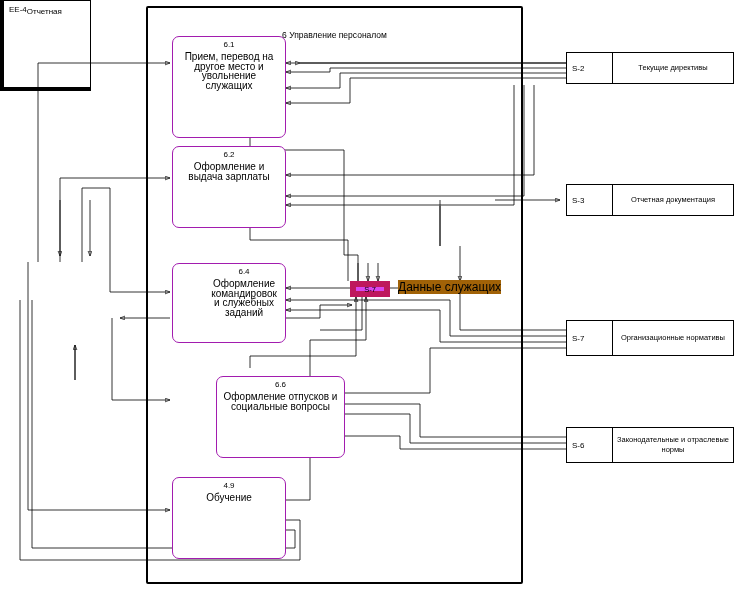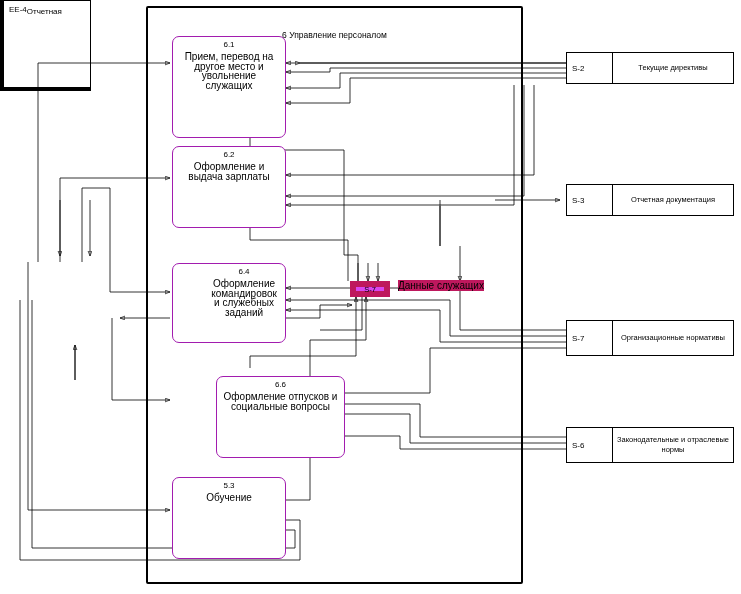--- a/index.html
+++ b/index.html
@@ -104,9 +104,9 @@
   }
   .freelabel {
     position: absolute;
-    font-size: 10px;
+    font-size: 12px;
     color: #000;
-    background: #be185d;
+    background: #a16207;
     white-space: nowrap;
   }
   svg.wires {

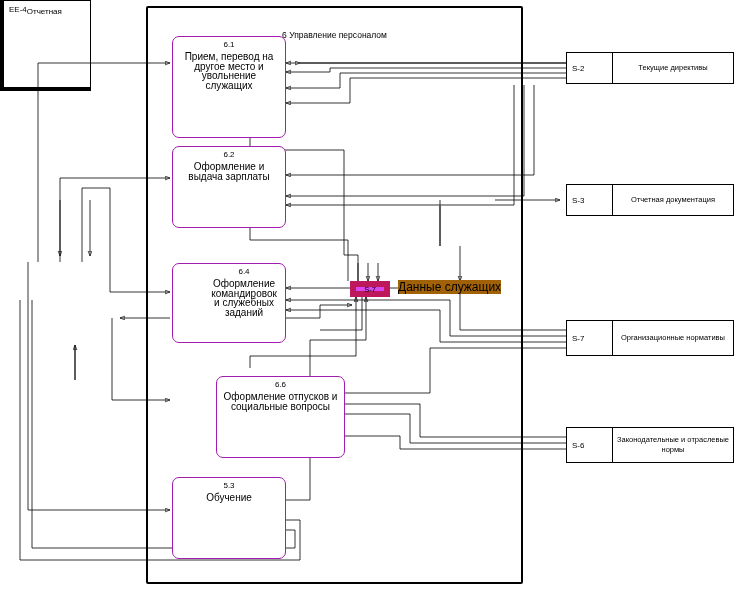--- a/index.html
+++ b/index.html
@@ -220,7 +220,7 @@
   </div>
 
   <div class="box proc" style="left:172px; top:477px; width:114px; height:82px;">
-    <div class="num">5.3</div>
+    <div class="num">4.9</div>
     <div class="title">Обучение</div>
   </div>
 

